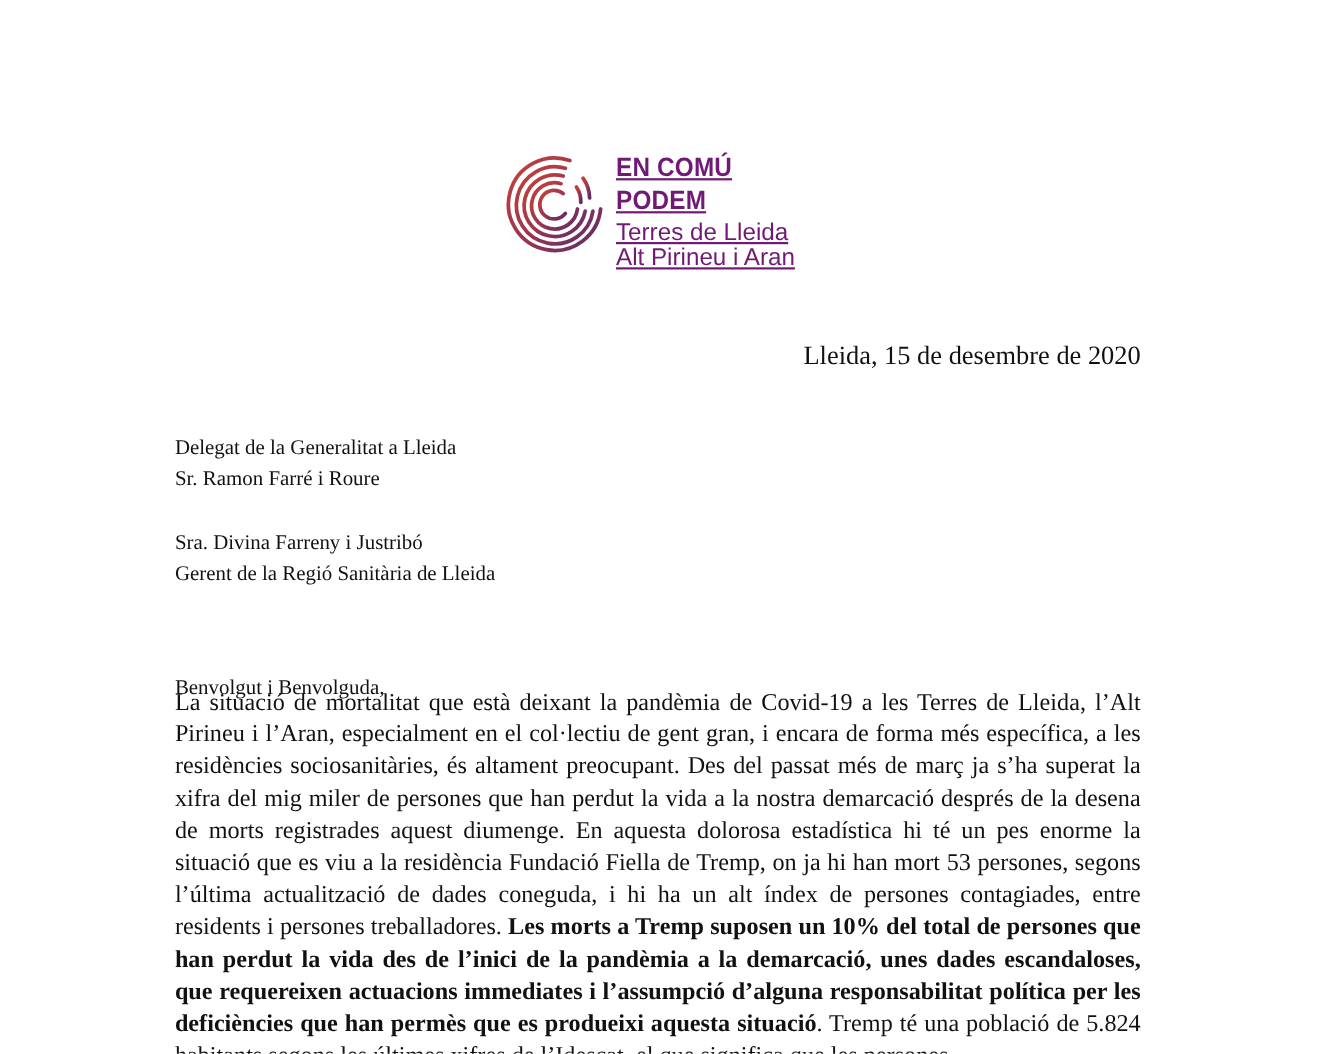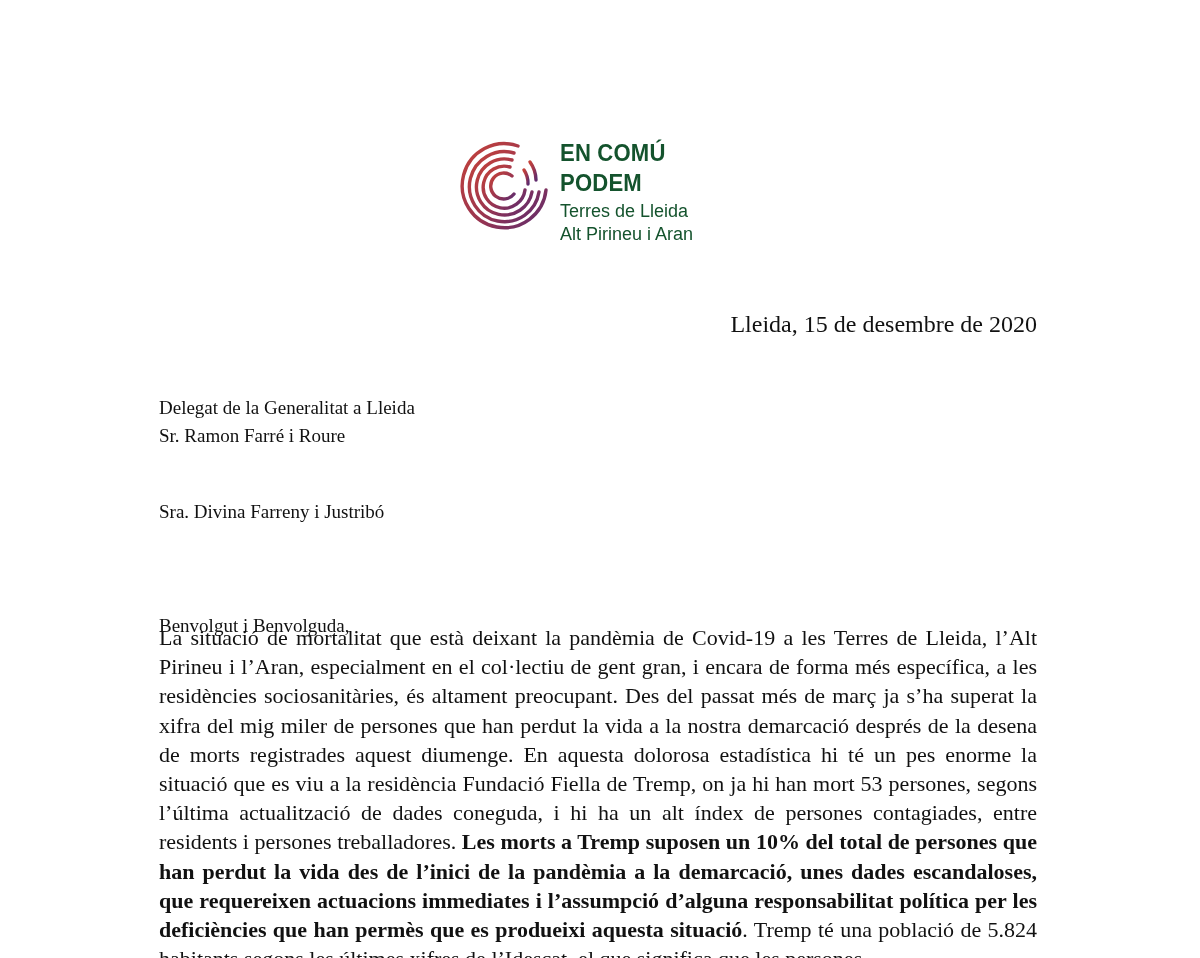--- a/index.html
+++ b/index.html
@@ -30,7 +30,8 @@
     .logo-text {
       margin-left: 10px;
       font-family: "Liberation Sans", "DejaVu Sans", sans-serif;
-      color: #14532d;
+      color: #701a75;
+      text-decoration: underline;
     }
     .logo-brand {
       font-weight: bold;

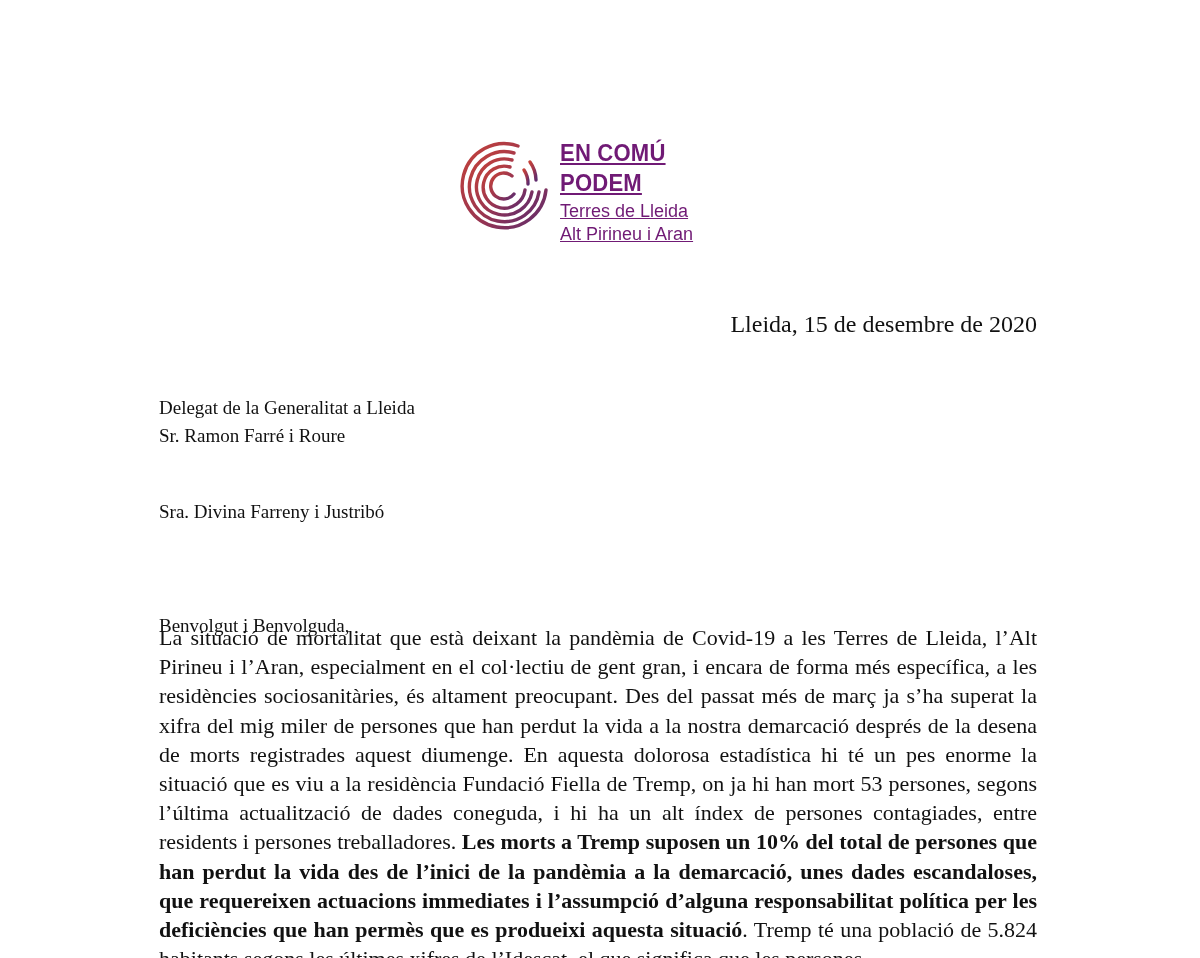--- a/index.html
+++ b/index.html
@@ -42,7 +42,7 @@
       transform-origin: left;
     }
     .logo-region {
-      font-size: 18px;
+      font-size: 22px;
       line-height: 20px;
       margin-top: 3px;
     }

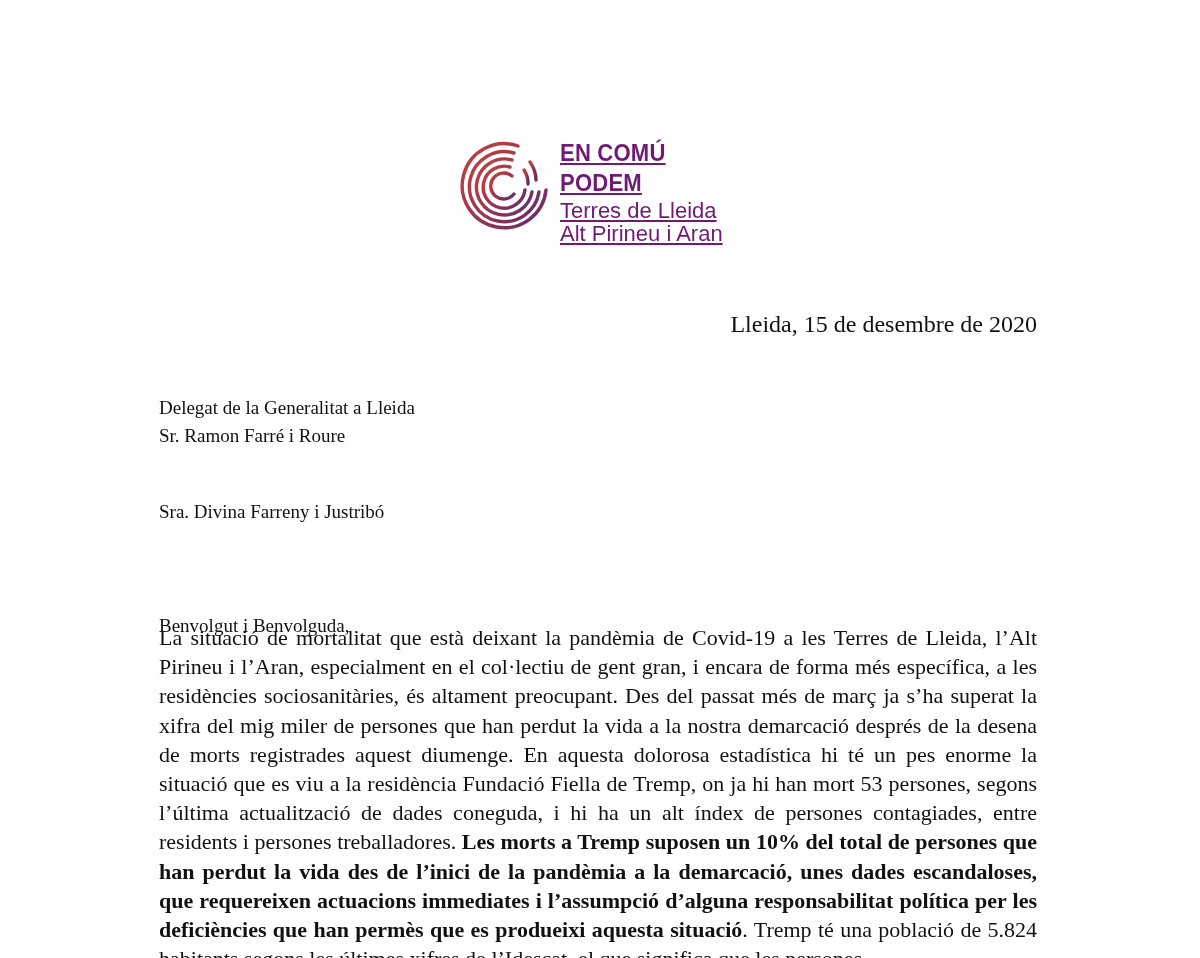--- a/index.html
+++ b/index.html
@@ -59,7 +59,7 @@
       line-height: 28px;
     }
     .recipient-1 { top: 394px; }
-    .recipient-2 { top: 498px; }
+    .recipient-2 { top: 480px; }
     .salutation {
       position: absolute;
       left: 159px;

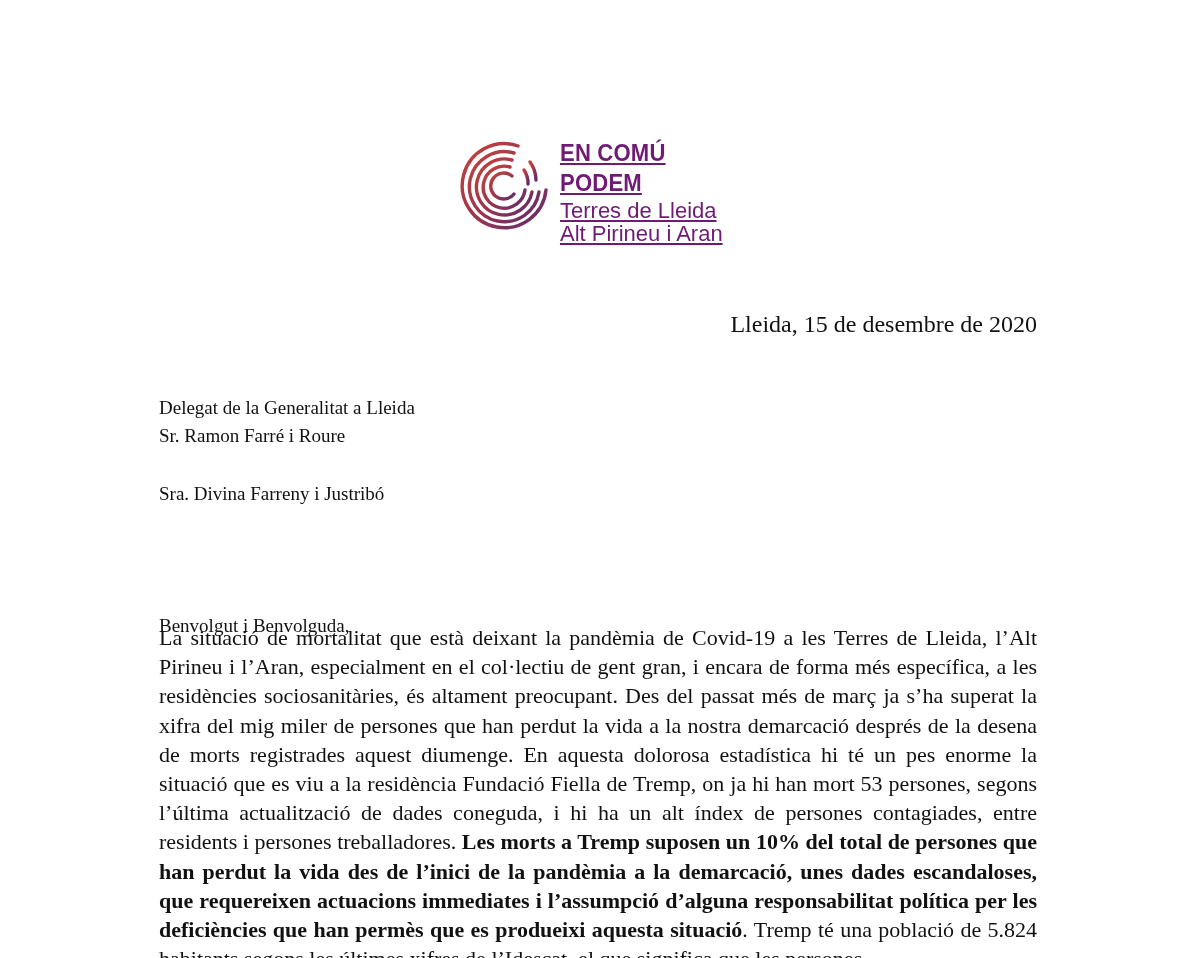--- a/index.html
+++ b/index.html
@@ -118,6 +118,7 @@
 
 <div class="recipient recipient-2">
   <div>Sra. Divina Farreny i Justribó</div>
+  <div>Gerent de la Regió Sanitària de Lleida</div>
 </div>
 
 <div class="salutation">Benvolgut i Benvolguda,</div>

